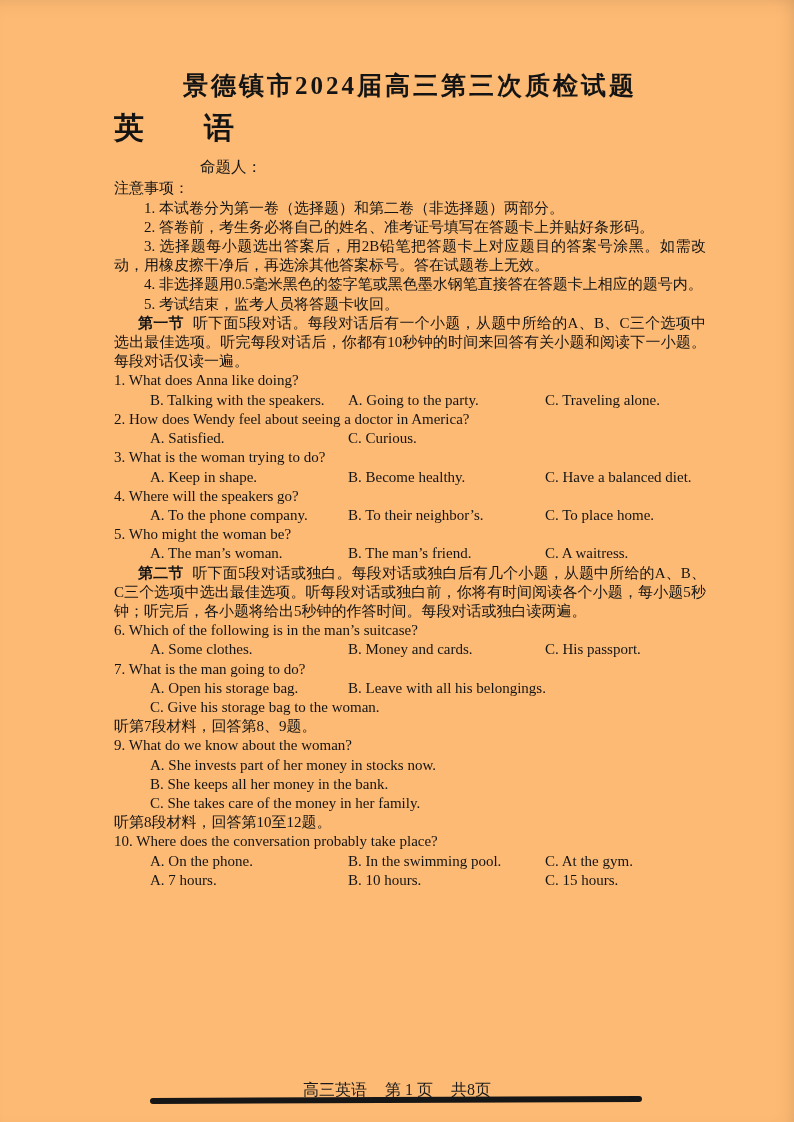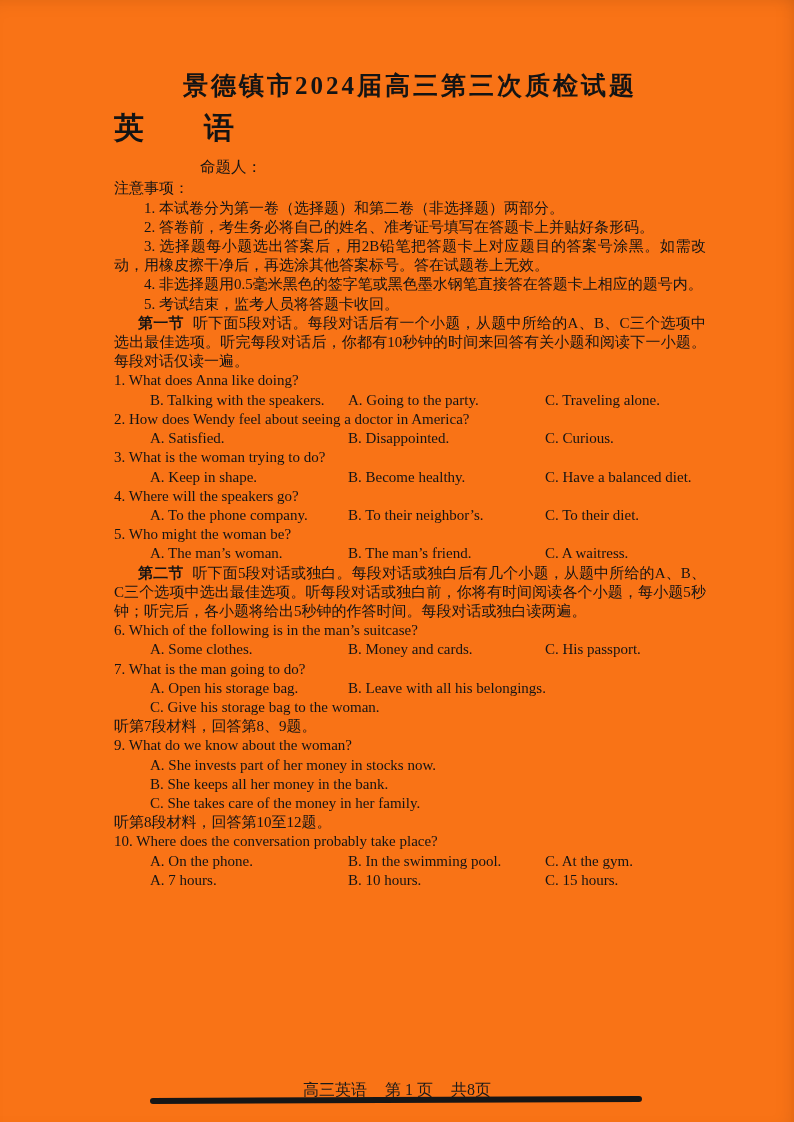--- a/index.html
+++ b/index.html
@@ -12,7 +12,7 @@
     width: 794px;
     height: 1122px;
     margin: 0 auto;
-    background: #f97316;
+    background: #fdba74;
     overflow: hidden;
     color: #141414;
     font-family: "Liberation Serif", "DejaVu Serif", serif;

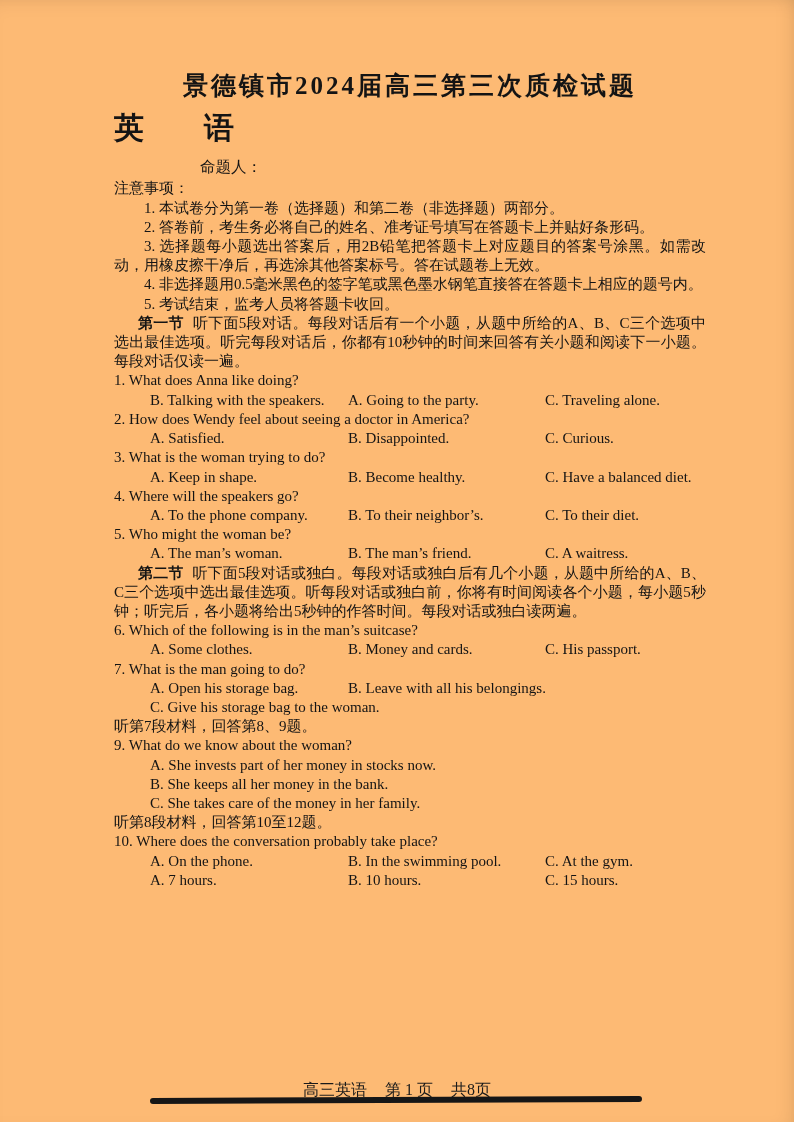--- a/index.html
+++ b/index.html
@@ -133,7 +133,6 @@
       <p class="stem">2. How does Wendy feel about seeing a doctor in America?</p>
       <div class="opts">
         <span class="opt">A. Satisfied.</span>
-        <span class="opt">B. Disappointed.</span>
         <span class="opt">C. Curious.</span>
       </div>
     </div>

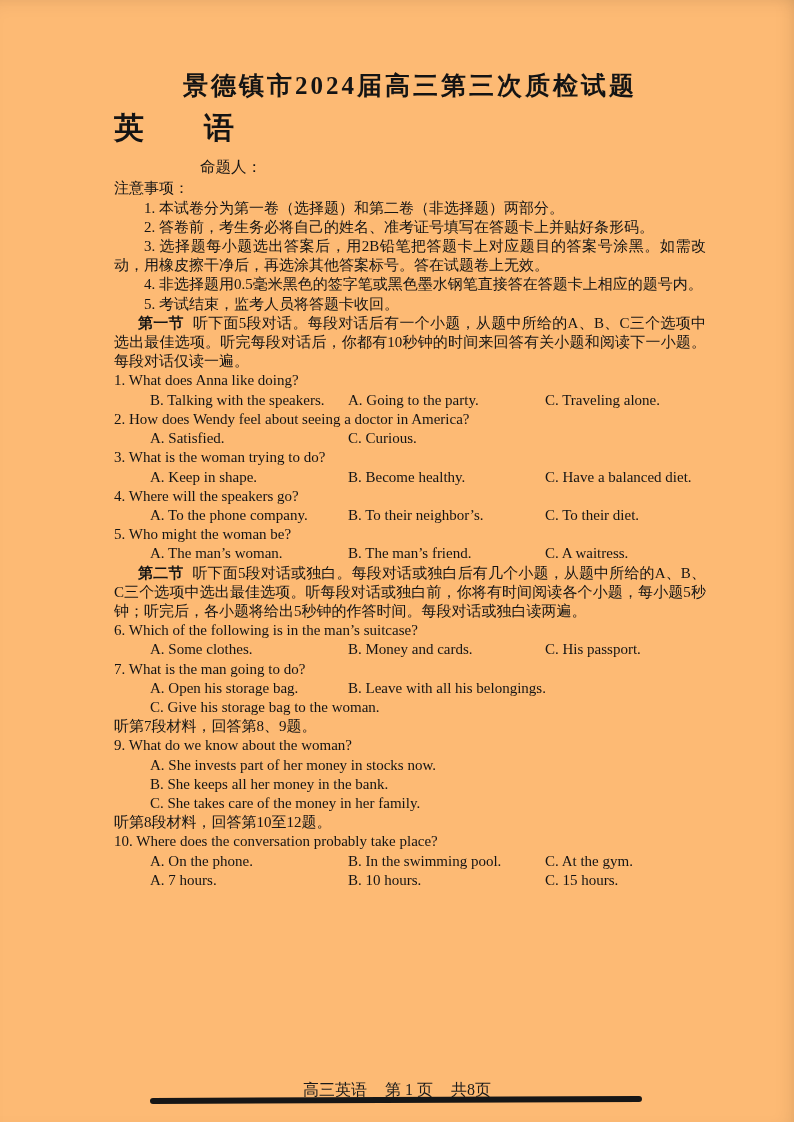--- a/index.html
+++ b/index.html
@@ -151,7 +151,7 @@
       <div class="opts">
         <span class="opt">A. To the phone company.</span>
         <span class="opt">B. To their neighbor’s.</span>
-        <span class="opt">C. To their diet.</span>
+        <span class="opt">C. To place home.</span>
       </div>
     </div>
 

